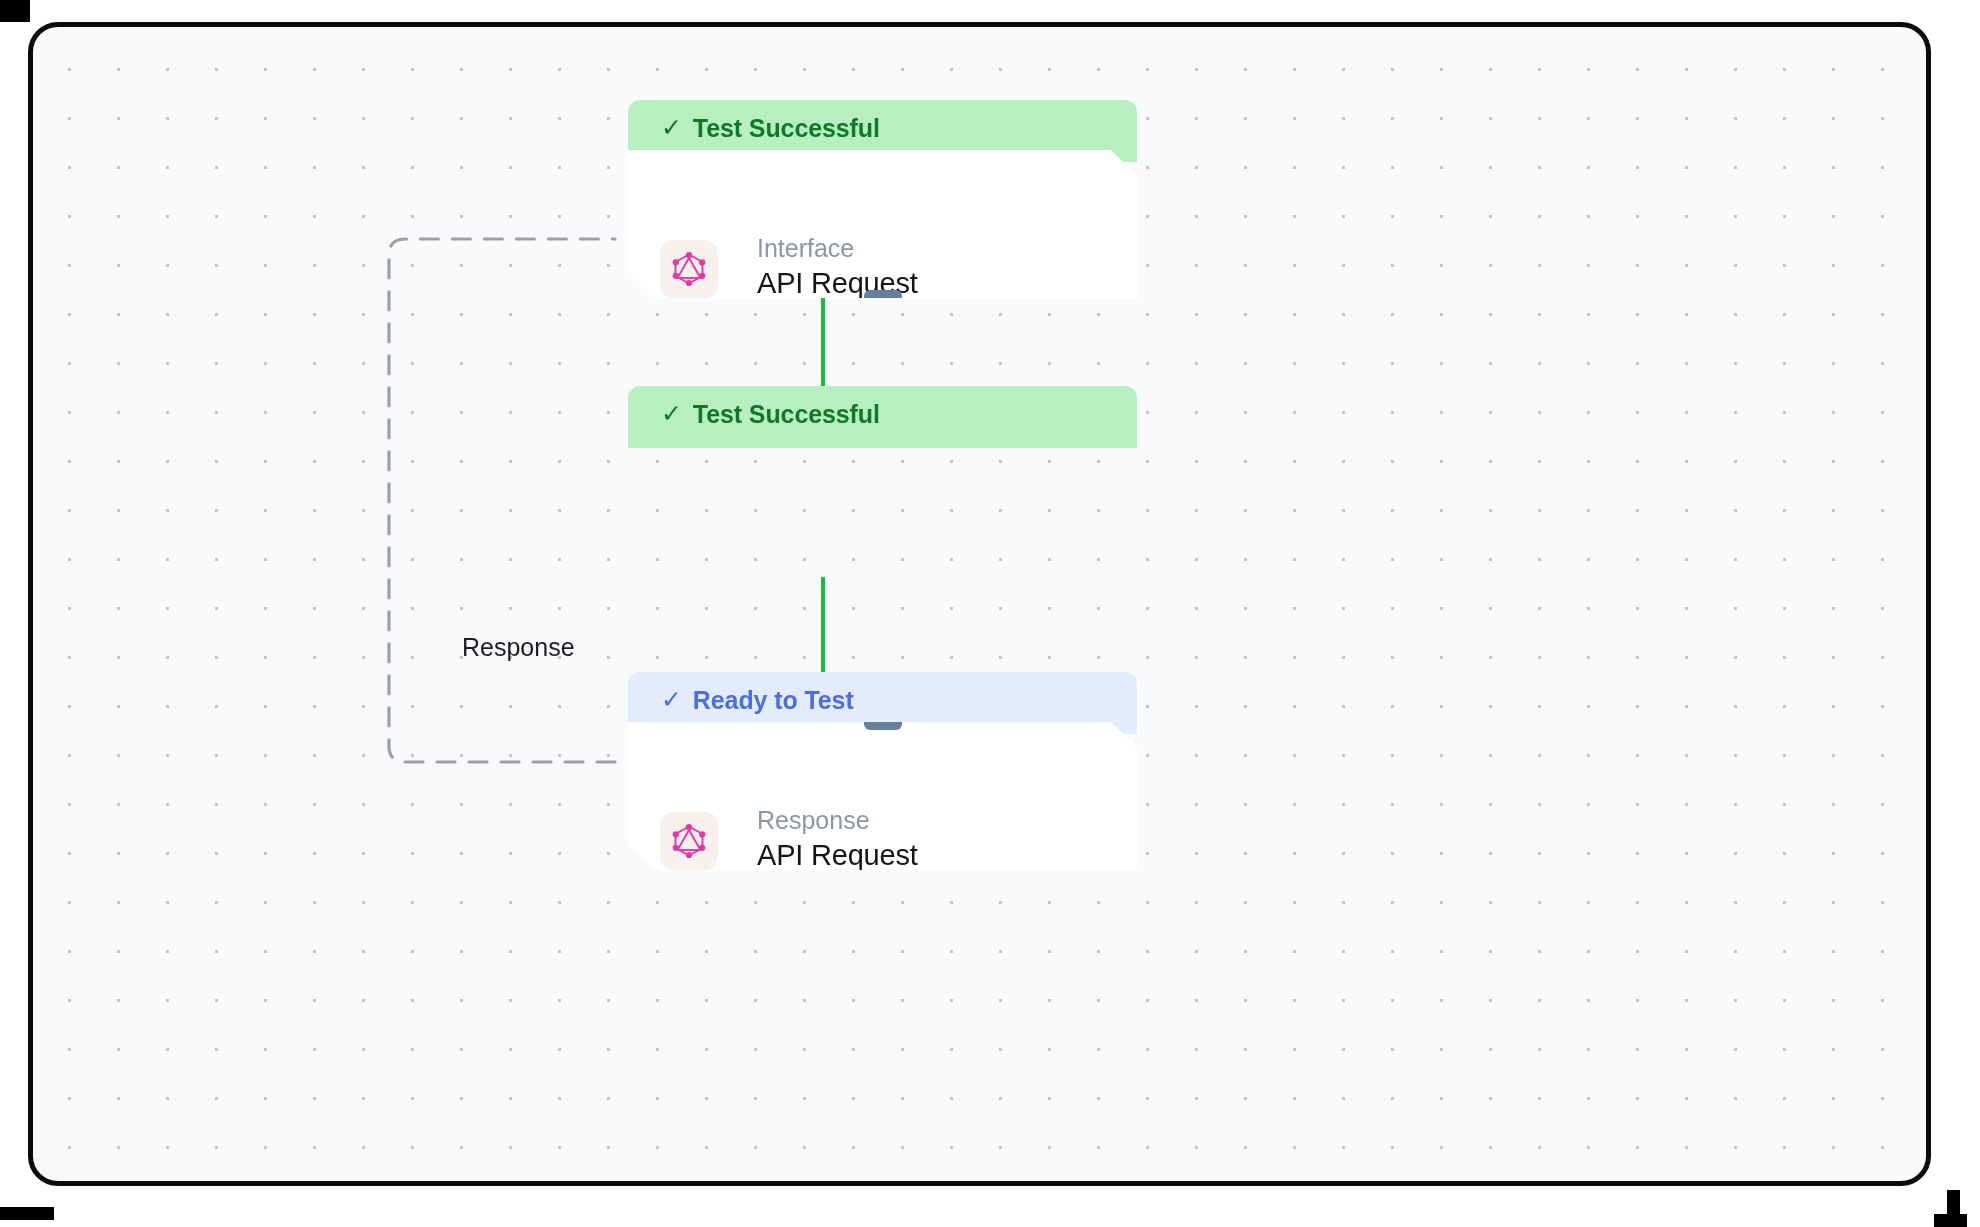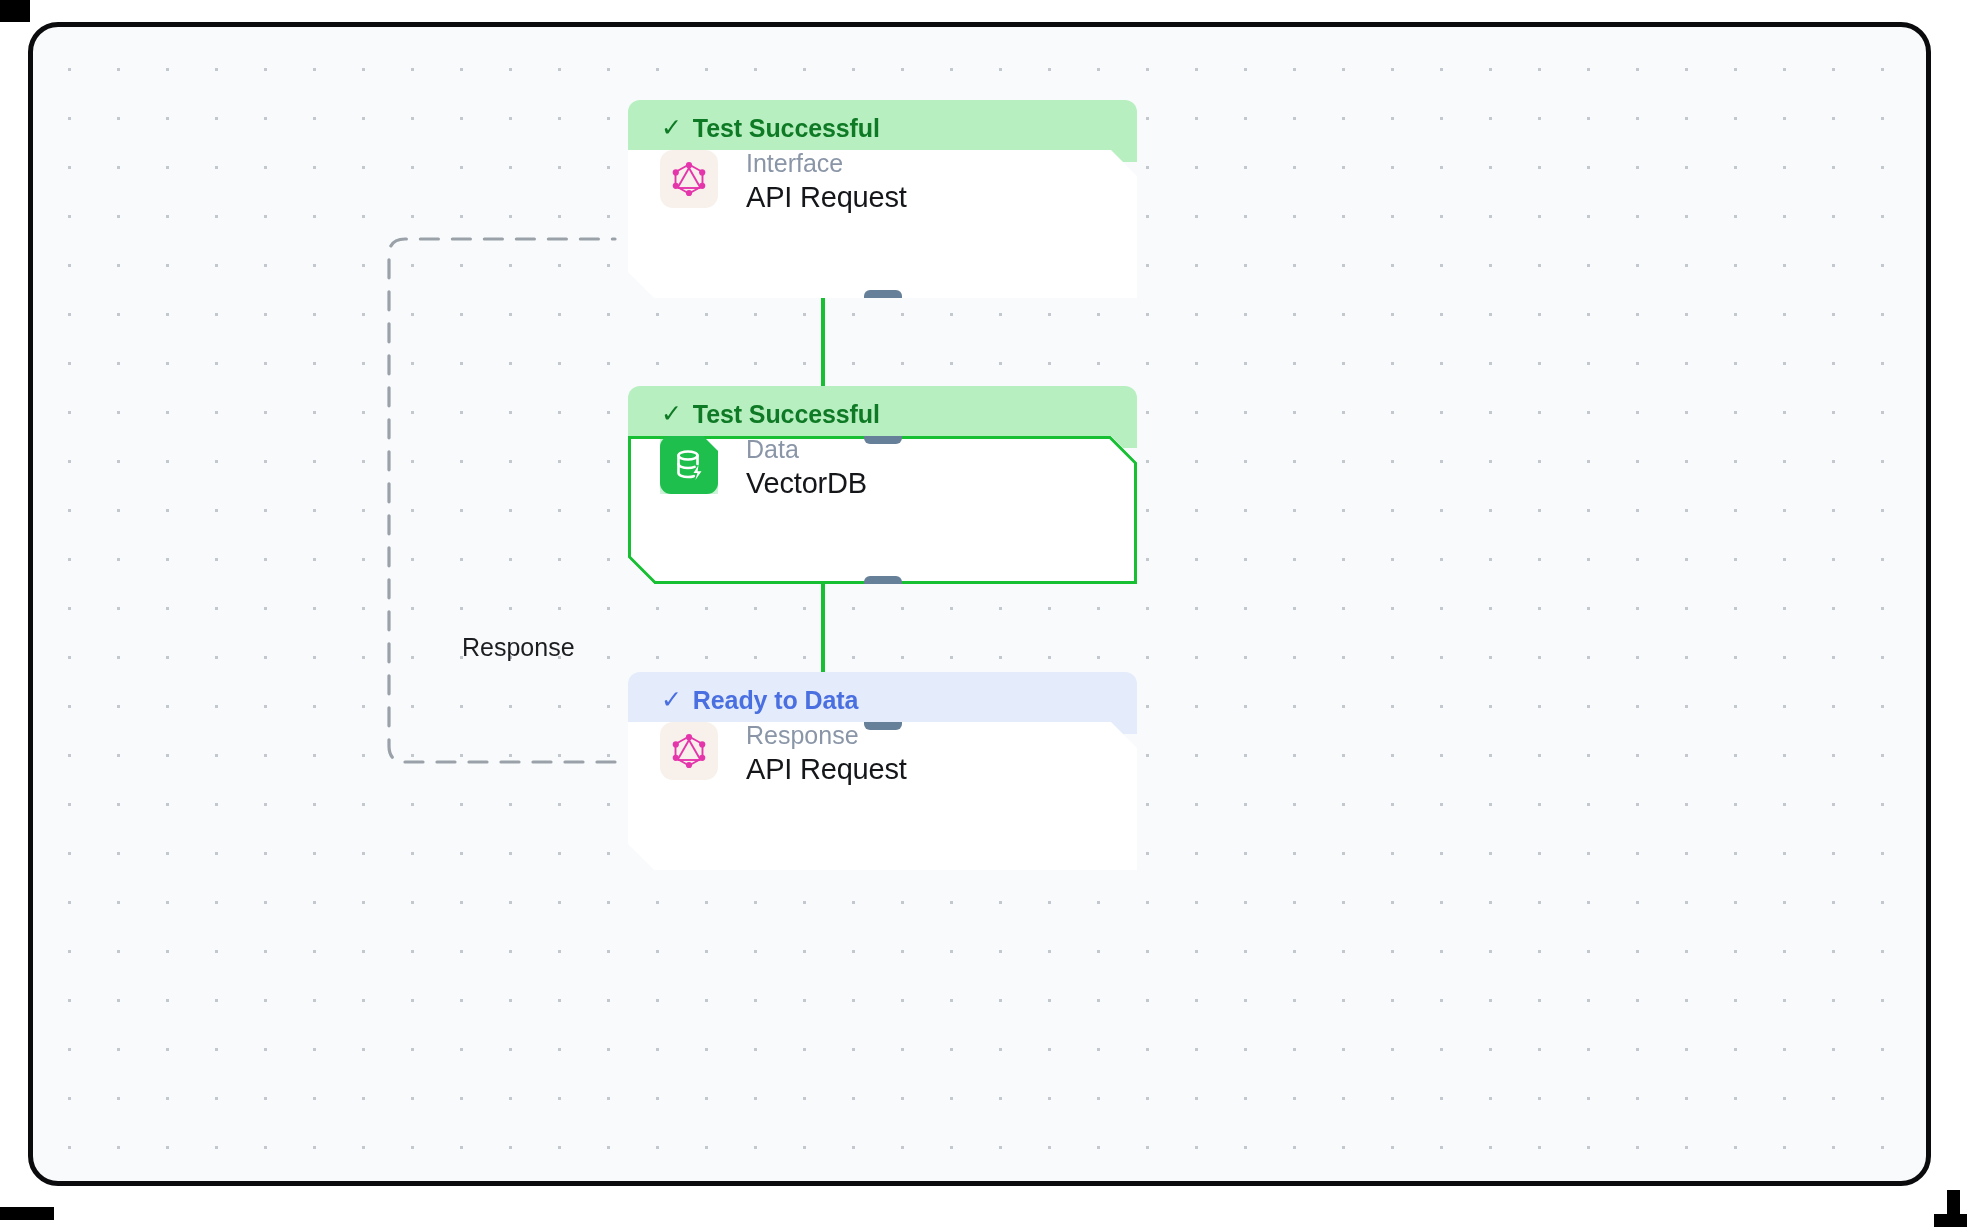--- a/index.html
+++ b/index.html
@@ -121,8 +121,8 @@
     margin-top: -12px;
     background: #ffffff;
     display: flex;
-    align-items: flex-start;
-    gap: 28px;
+    align-items: flex-end;
+    gap: 39px;
     padding-left: 32px;
     clip-path: polygon(0 0, calc(100% - 26px) 0, 100% 26px, 100% 100%, 26px 100%, 0 calc(100% - 26px));
     filter: drop-shadow(0 3px 7px rgba(30,40,60,0.13));

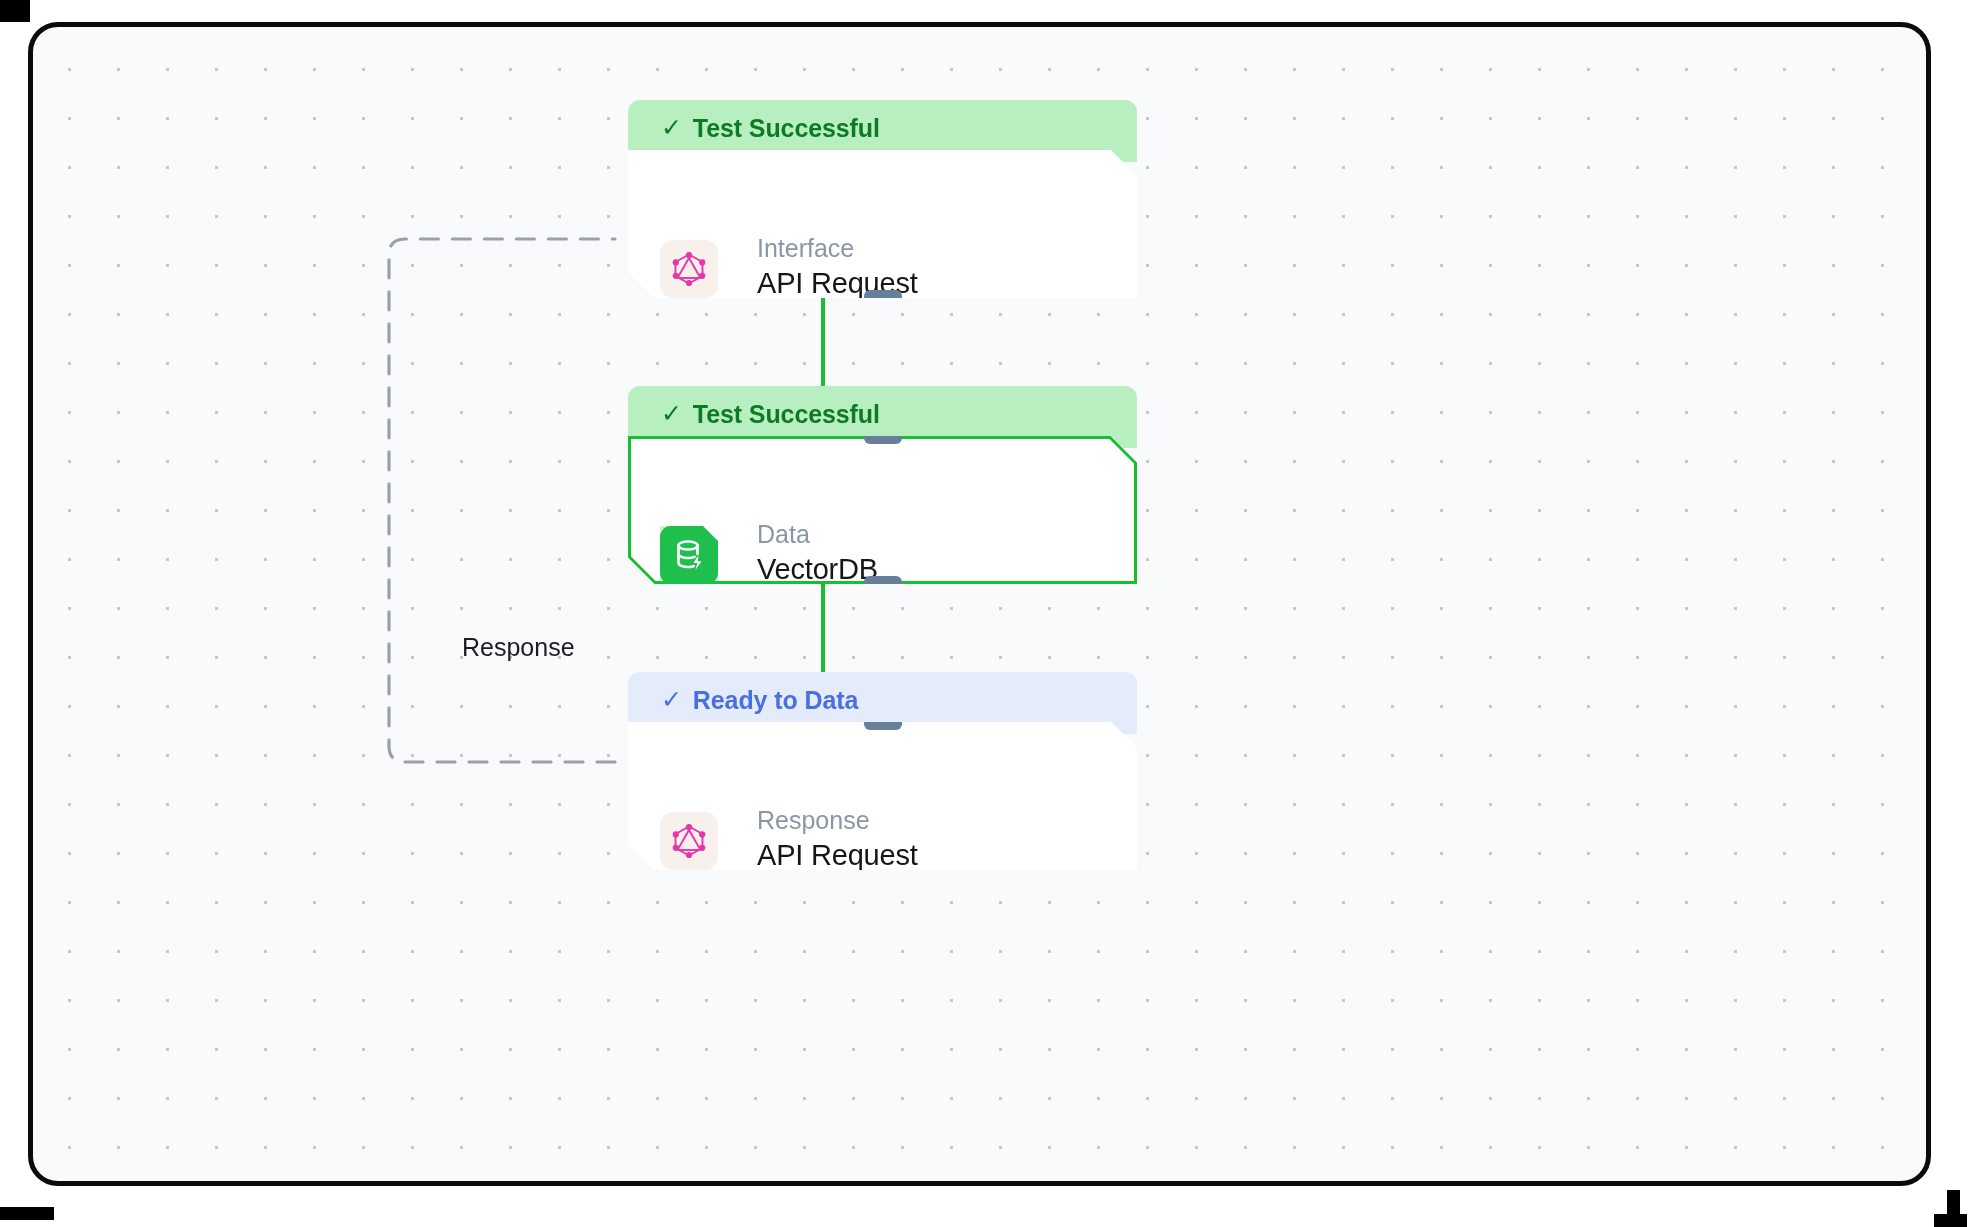--- a/index.html
+++ b/index.html
@@ -249,28 +249,6 @@
         <span class="check">✓</span>
         <span>Test Successful</span>
       </div>
-      <div class="node-body">
-        <svg class="node-body-outline" viewBox="0 0 509 148" preserveAspectRatio="none">
-          <polygon points="1.5,1.5 482,1.5 507.5,27 507.5,146.5 27,146.5 1.5,121" fill="none" stroke="#16c032" stroke-width="3"></polygon>
-        </svg>
-        <div class="node-icon icon-db">
-          <svg width="34" height="36" viewBox="0 0 34 36">
-            <g fill="none" stroke="#ffffff" stroke-width="2.6" stroke-linecap="round">
-              <ellipse cx="16" cy="8.5" rx="9.5" ry="4"></ellipse>
-              <path d="M6.5 8.5 L6.5 26 C6.5 28.3 10.8 30 16 30 C18.2 30 20.2 29.7 21.8 29.2"></path>
-              <path d="M25.5 8.5 L25.5 17"></path>
-              <path d="M6.5 17 C6.5 19.3 10.8 21 16 21 C18.6 21 20.9 20.6 22.6 19.9"></path>
-            </g>
-            <path d="M26.5 18 L21.5 26 L25.4 26 L23.4 33 L29.5 24.3 L25.6 24.3 Z" fill="#ffffff"></path>
-          </svg>
-        </div>
-        <div class="node-text">
-          <div class="node-kind">Data</div>
-          <div class="node-title">VectorDB</div>
-        </div>
-        <div class="handle handle-top"></div>
-        <div class="handle handle-bottom"></div>
-      </div>
     </div>
 
     <div class="node node-3">

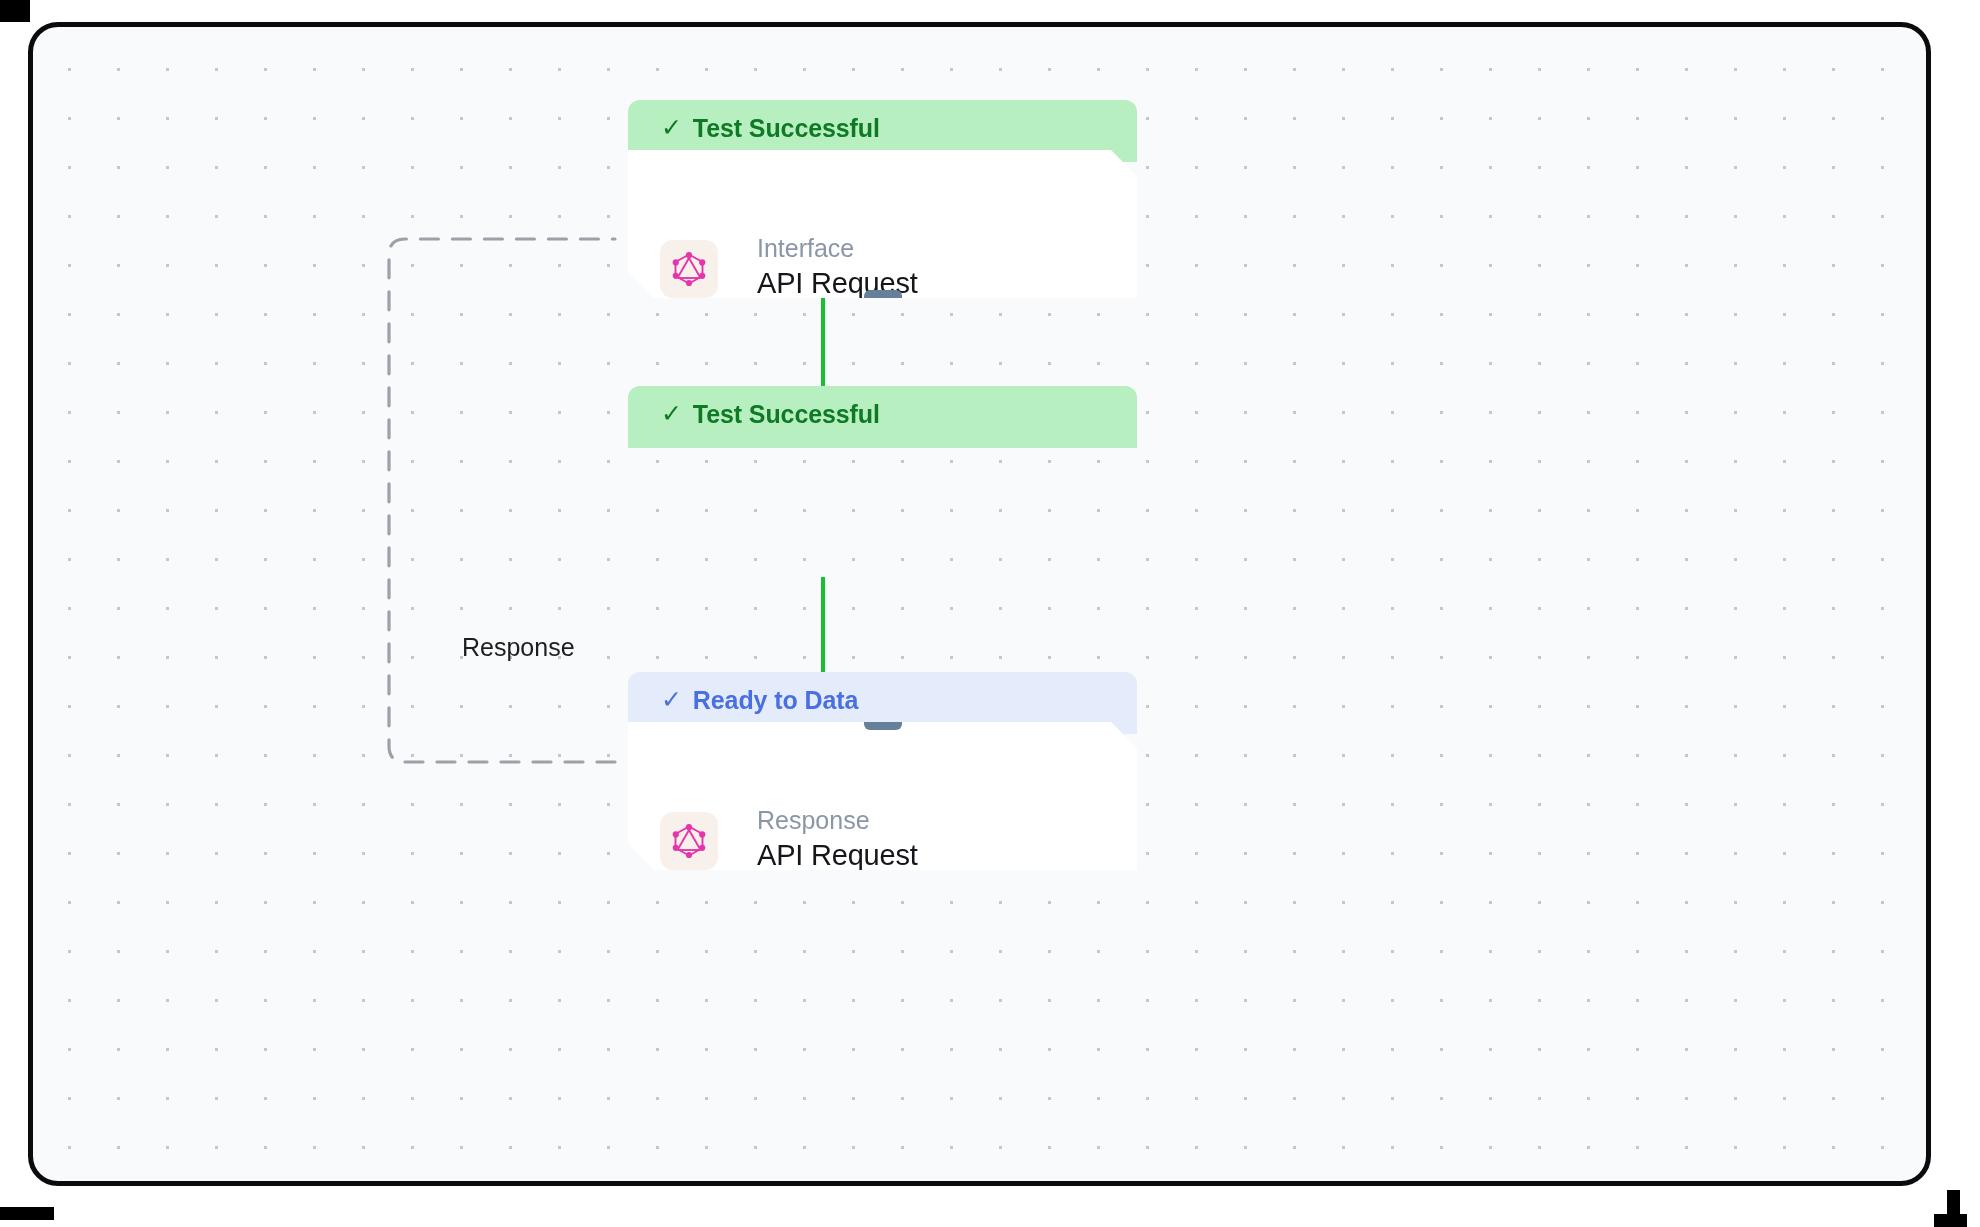--- a/index.html
+++ b/index.html
@@ -254,7 +254,7 @@
     <div class="node node-3">
       <div class="node-header header-ready">
         <span class="check">✓</span>
-        <span>Ready to Data</span>
+        <span>Ready to Test</span>
       </div>
       <div class="node-body">
         <div class="node-icon icon-graphql">

